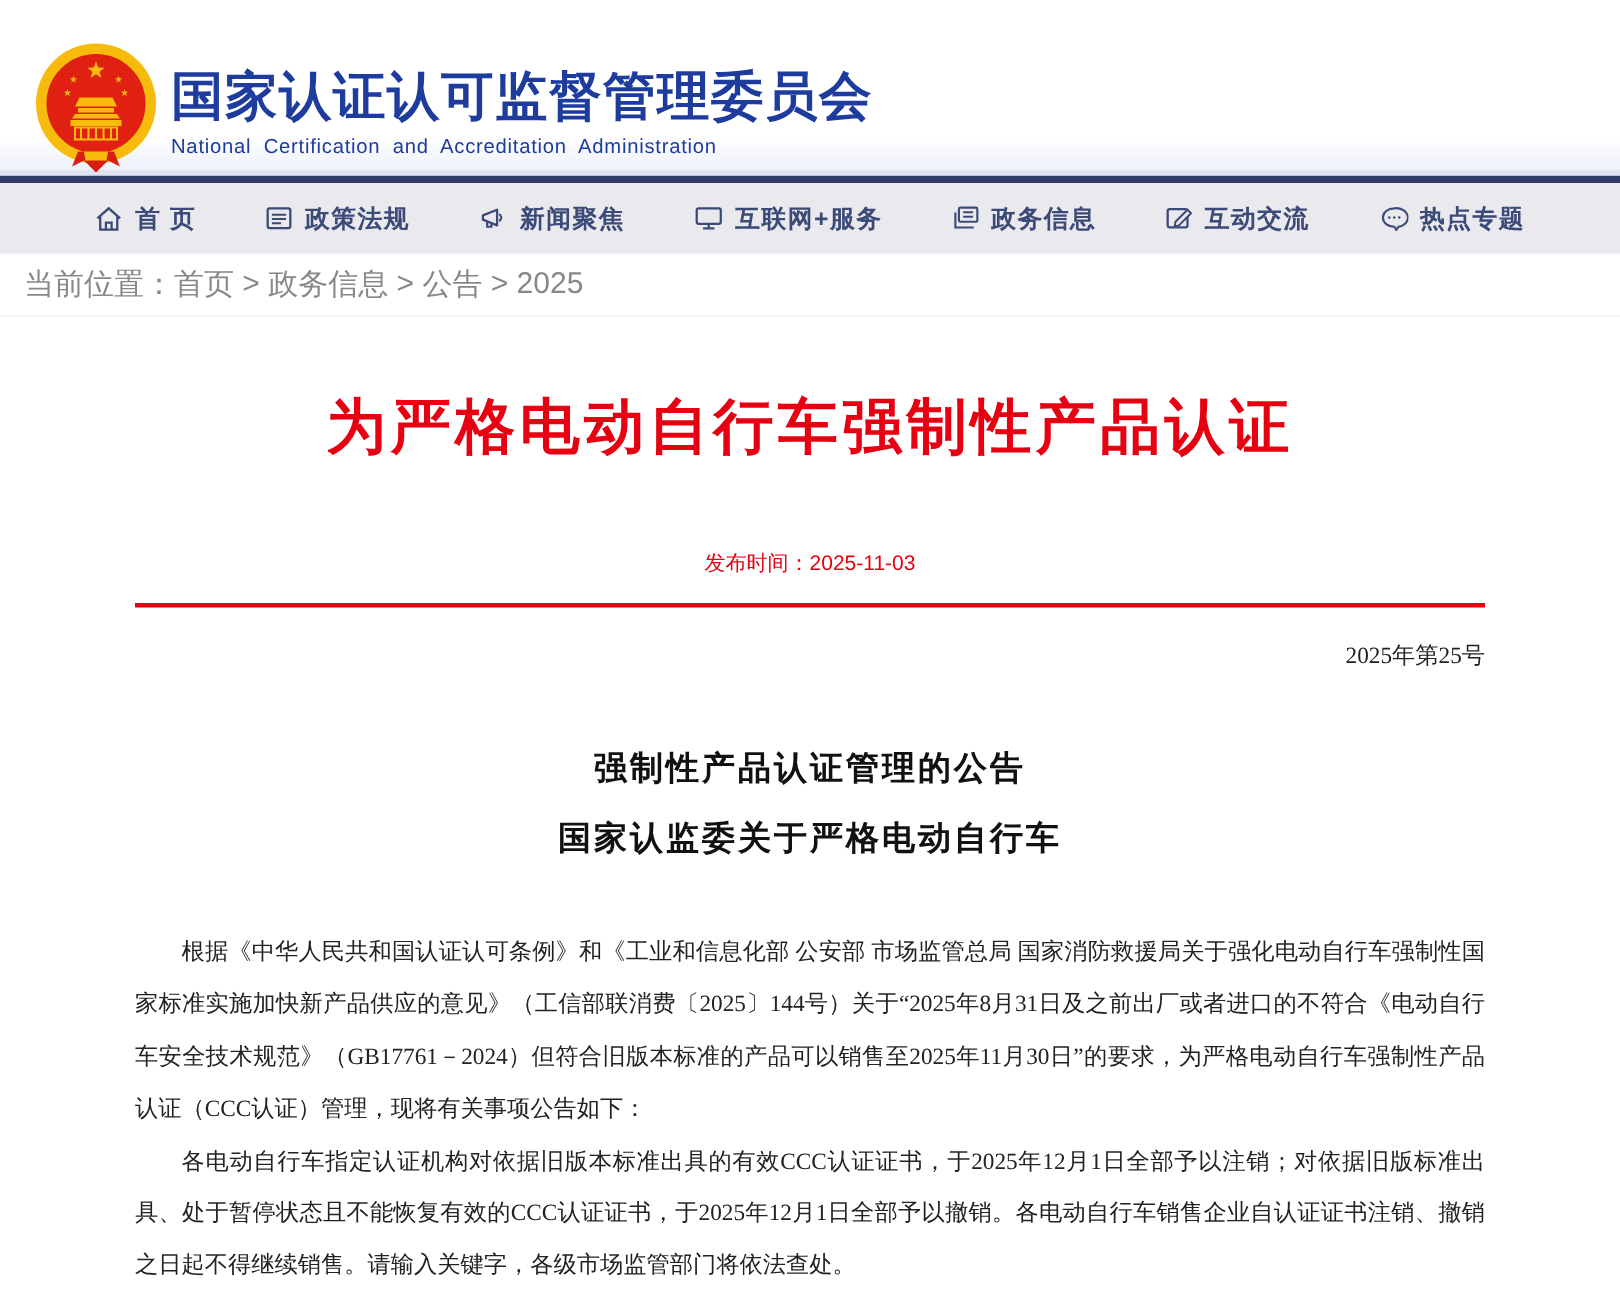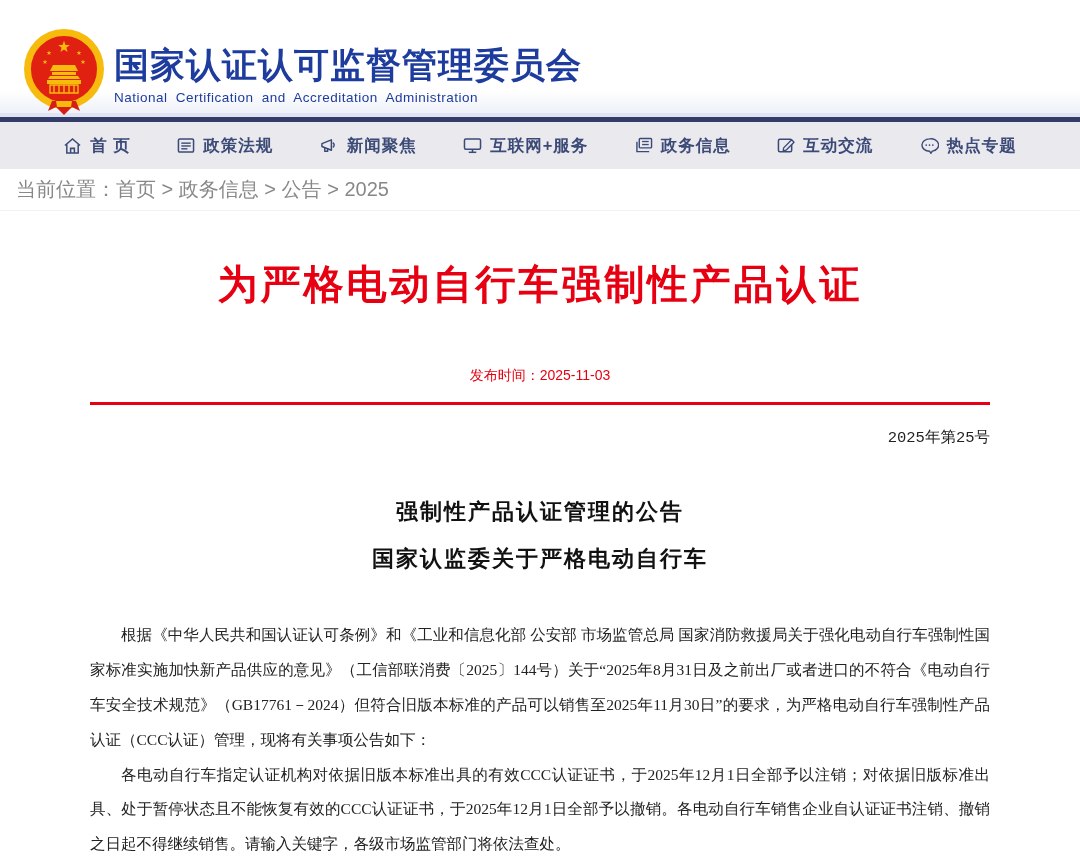--- a/index.html
+++ b/index.html
@@ -80,7 +80,7 @@
     font-size: 14px; color: #e60012; font-family: "Liberation Sans", sans-serif;
   }
   .red-rule { margin-top: 17px; height: 3px; background: #e60012; }
-  .issue-no { margin-top: 22px; text-align: right; font-size: 15.5px; color: #222; font-family: Liberation Mono, monospace; }
+  .issue-no { margin-top: 22px; text-align: right; font-size: 15.5px; color: #222; }
   .doc-title {
     margin-top: 40px; text-align: center;
     font-size: 22px; font-weight: bold; color: #111;

